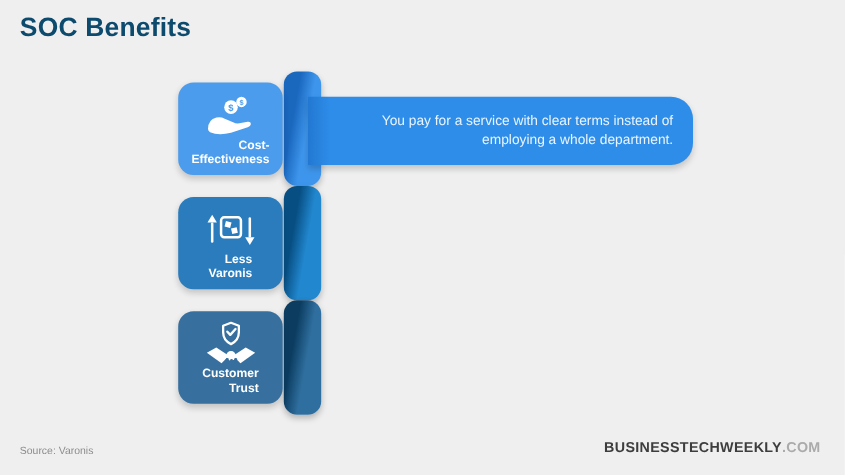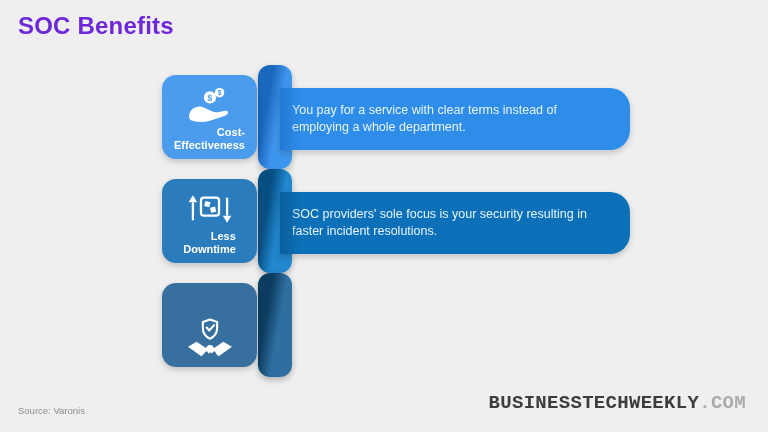--- a/index.html
+++ b/index.html
@@ -12,7 +12,7 @@
   }
   .title {
     position: absolute; left: 18px; top: 12px;
-    font-size: 24px; font-weight: 800; color: #6d28d9;
+    font-size: 24px; font-weight: 800; color: #0c4a6e;
     letter-spacing: 0.2px;
   }
   .row { position: absolute; left: 0; width: 768px; height: 104px; }

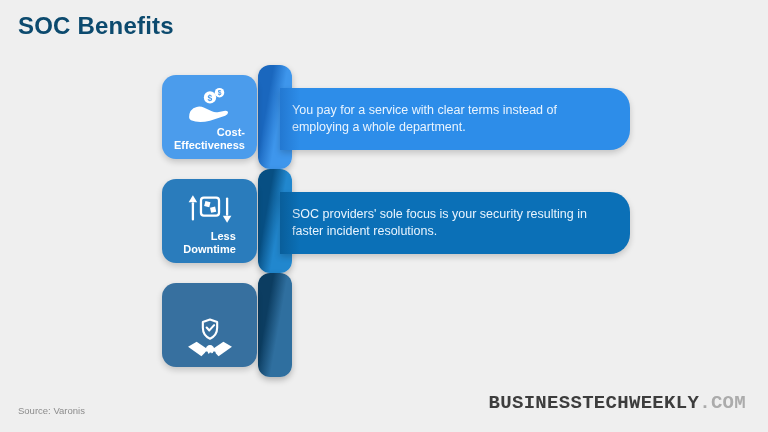--- a/index.html
+++ b/index.html
@@ -36,6 +36,7 @@
     box-shadow: 0 3px 6px rgba(0,0,0,.18);
     display: flex; align-items: center;
     z-index: 2;
+    text-align: right;
   }
   .banner::before {
     content: ""; position: absolute; left: 0; top: 0; bottom: 0; width: 20px;

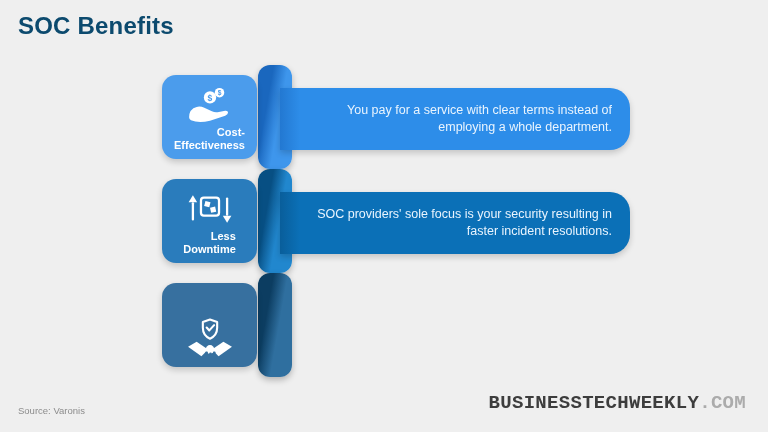--- a/index.html
+++ b/index.html
@@ -112,9 +112,6 @@
 
   <div class="row row-1" style="--box: #2A7CBC; --ribbon: #2187CE; --banner: #0B70B7; --fold: #074F83;">
     <div class="ribbon-pill"></div>
-    <div class="banner">
-      <p class="banner-text">SOC providers' sole focus is your security resulting in faster incident resolutions.</p>
-    </div>
     <div class="icon-box">
       <div class="icon">
         <svg width="46" height="38" viewBox="0 0 48 40">

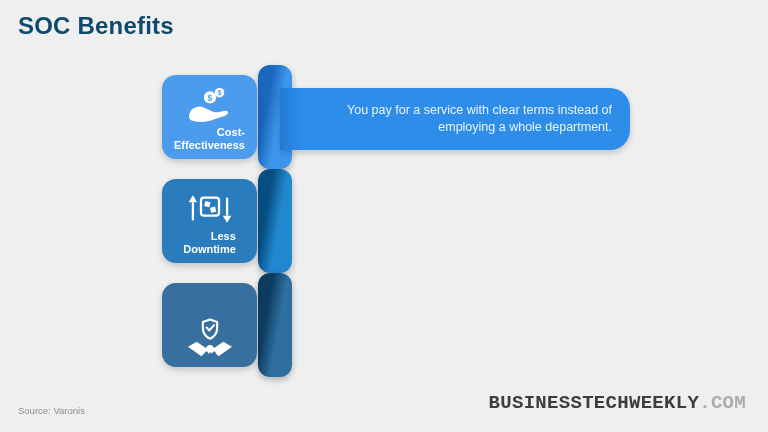--- a/index.html
+++ b/index.html
@@ -126,7 +126,7 @@
       </div>
       <div class="label">
         <span>Less</span>
-        <span>Downtime</span>
+        <span>Varonis</span>
       </div>
     </div>
   </div>

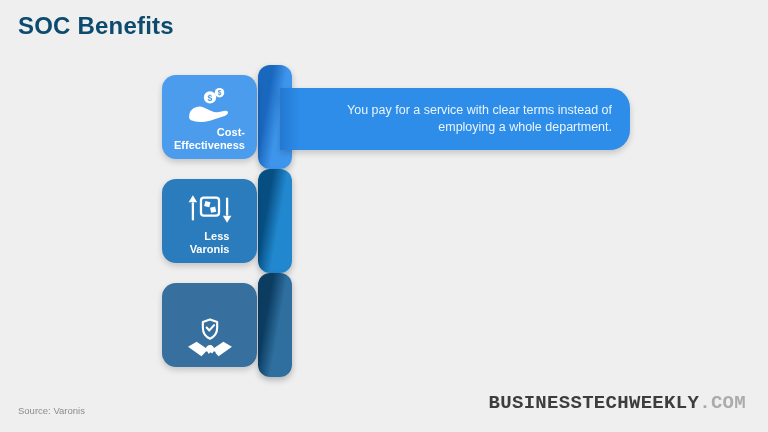--- a/index.html
+++ b/index.html
@@ -146,6 +146,10 @@
           <circle cx="28.5" cy="36.5" r="1.4" fill="var(--box)"></circle>
         </svg>
       </div>
+      <div class="label">
+        <span>Customer</span>
+        <span>Trust</span>
+      </div>
     </div>
   </div>
 

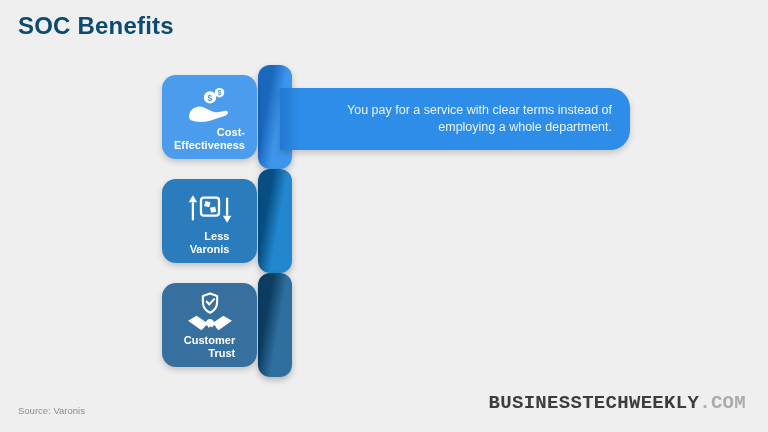--- a/index.html
+++ b/index.html
@@ -76,7 +76,7 @@
   }
   .brand {
     position: absolute; right: 22px; bottom: 18px;
-    font-size: 19px; letter-spacing: 0.3px; font-family: Liberation Mono, monospace;
+    font-size: 13px; letter-spacing: 0.3px;
   }
   .brand .brand-main { font-weight: 800; color: #3D3D3D; }
   .brand .brand-suffix { font-weight: 600; color: #ABABAB; }

